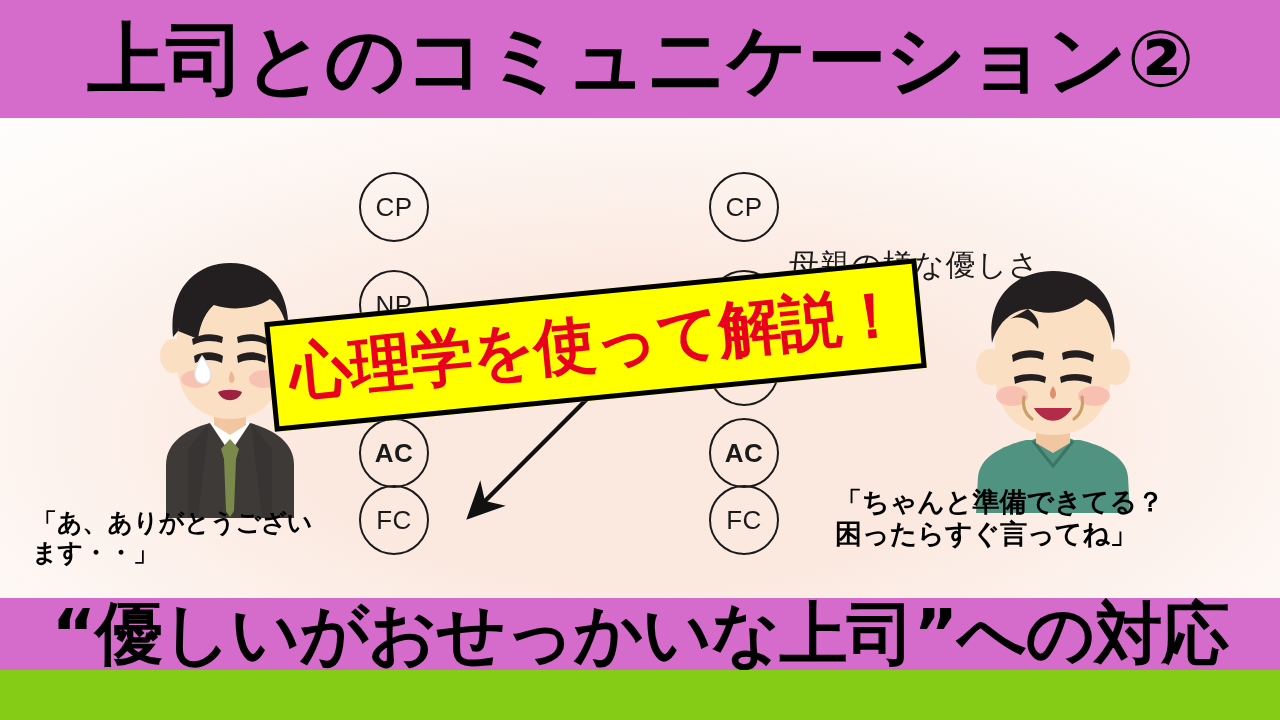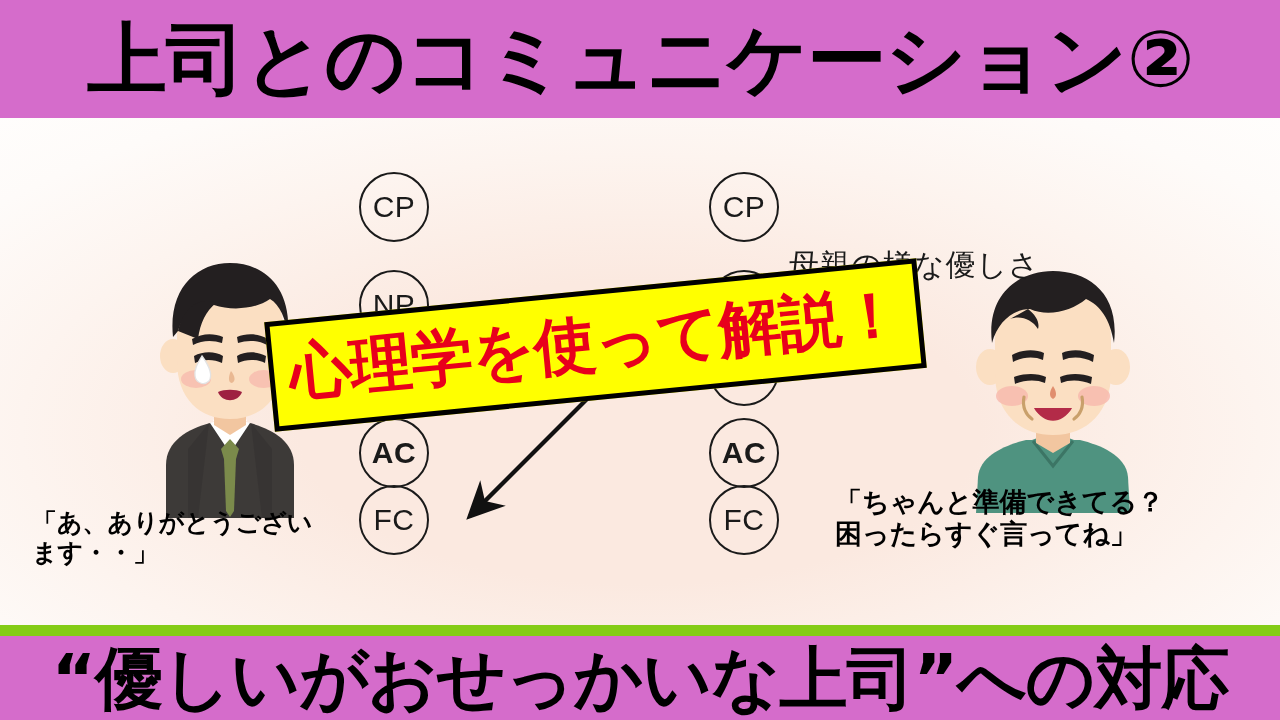--- a/index.html
+++ b/index.html
@@ -98,7 +98,7 @@
     justify-content: center;
     color: #1a1a1a;
     font-family: "Liberation Sans", "DejaVu Sans", sans-serif;
-    font-size: 30px;
+    font-size: 26px;
     font-weight: 400;
     letter-spacing: 0.5px;
     background: transparent;

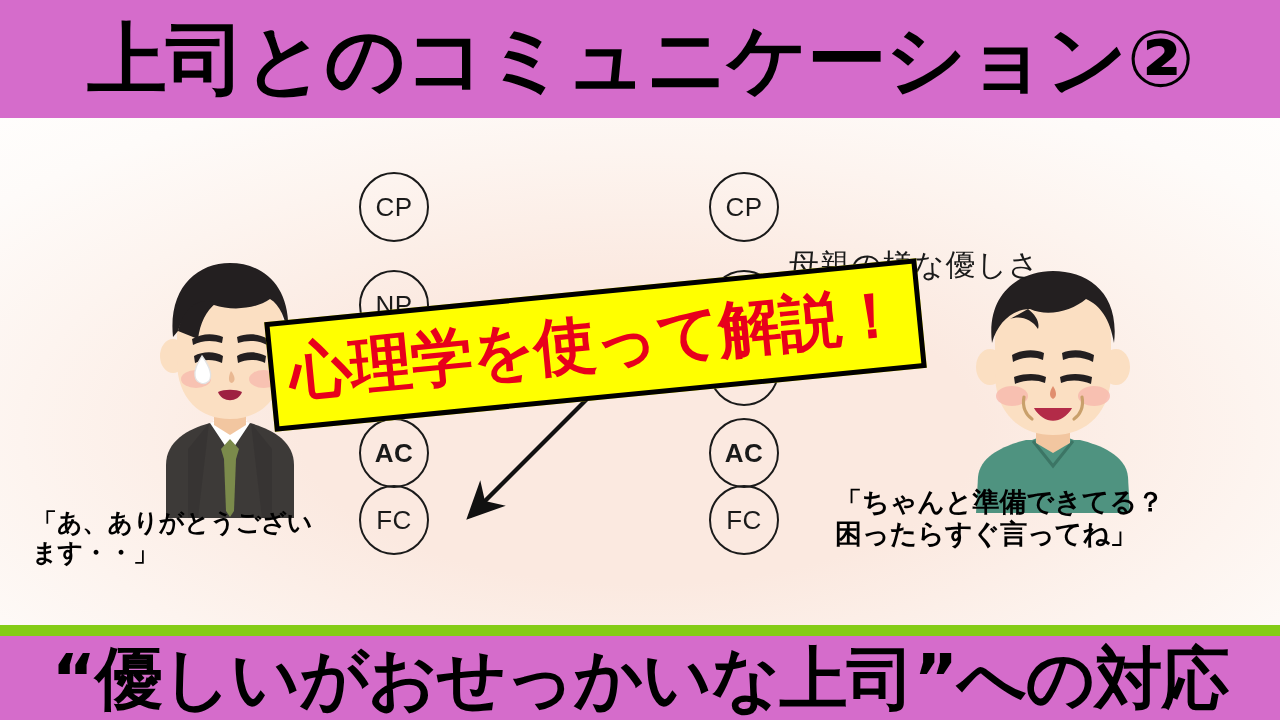--- a/index.html
+++ b/index.html
@@ -38,8 +38,8 @@
     height: 118px;
   }
   #footer-band {
-    top: 636px;
-    height: 85px;
+    top: 598px;
+    height: 72px;
     text-align: center;
   }
   .band-text {

